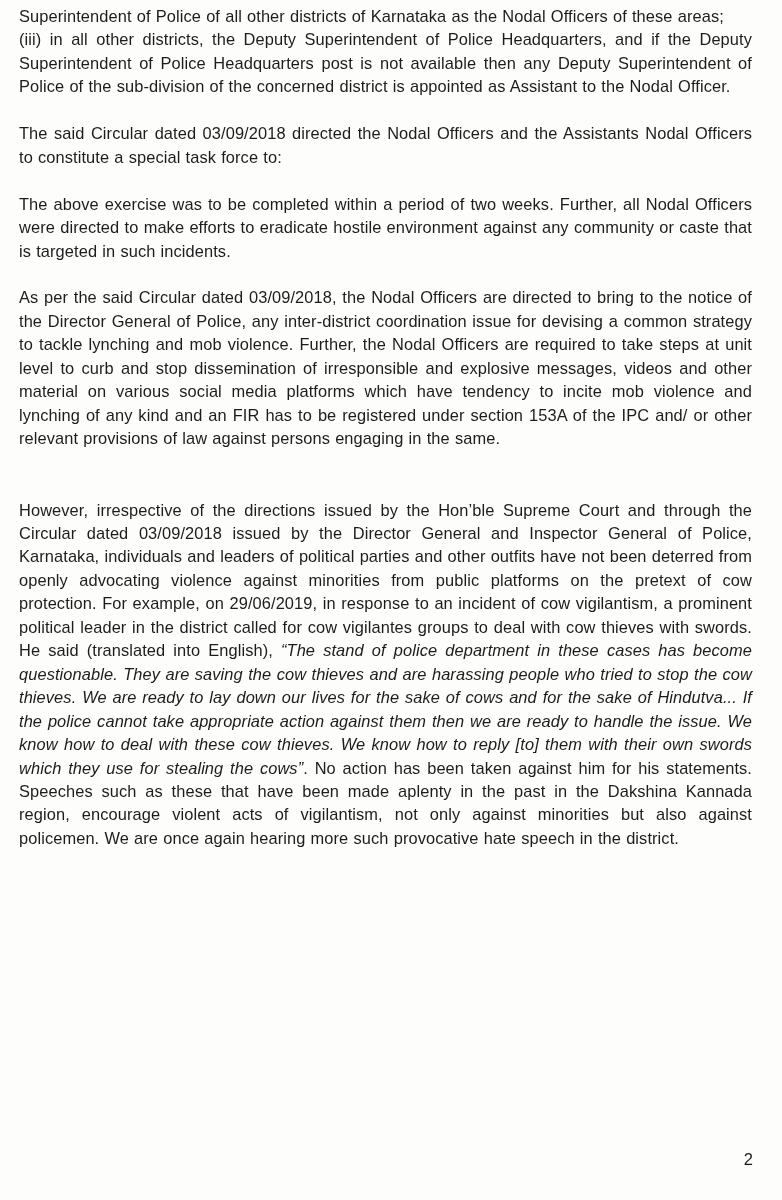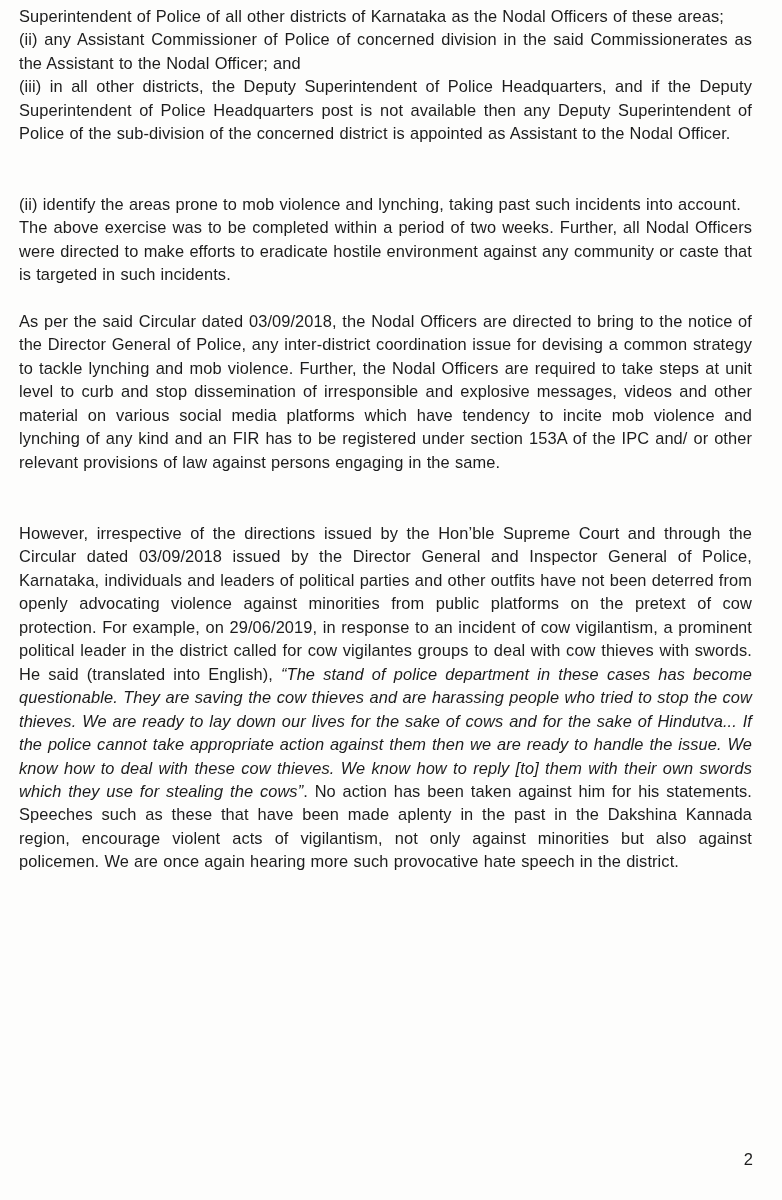--- a/index.html
+++ b/index.html
@@ -47,7 +47,6 @@
   <div class="doc">
 
     <p>Superintendent of Police of all other districts of Karnataka as the Nodal Officers of these areas;</p>
-    <p>(ii) any Assistant Commissioner of Police of concerned division in the said Commissionerates as the Assistant to the Nodal Officer; and</p>
     <p>(iii) in all other districts, the Deputy Superintendent of Police Headquarters, and if the Deputy Superintendent of Police Headquarters post is not available then any Deputy Superintendent of Police of the sub-division of the concerned district is appointed as Assistant to the Nodal Officer.</p>
 
     <div class="gap-1"></div>

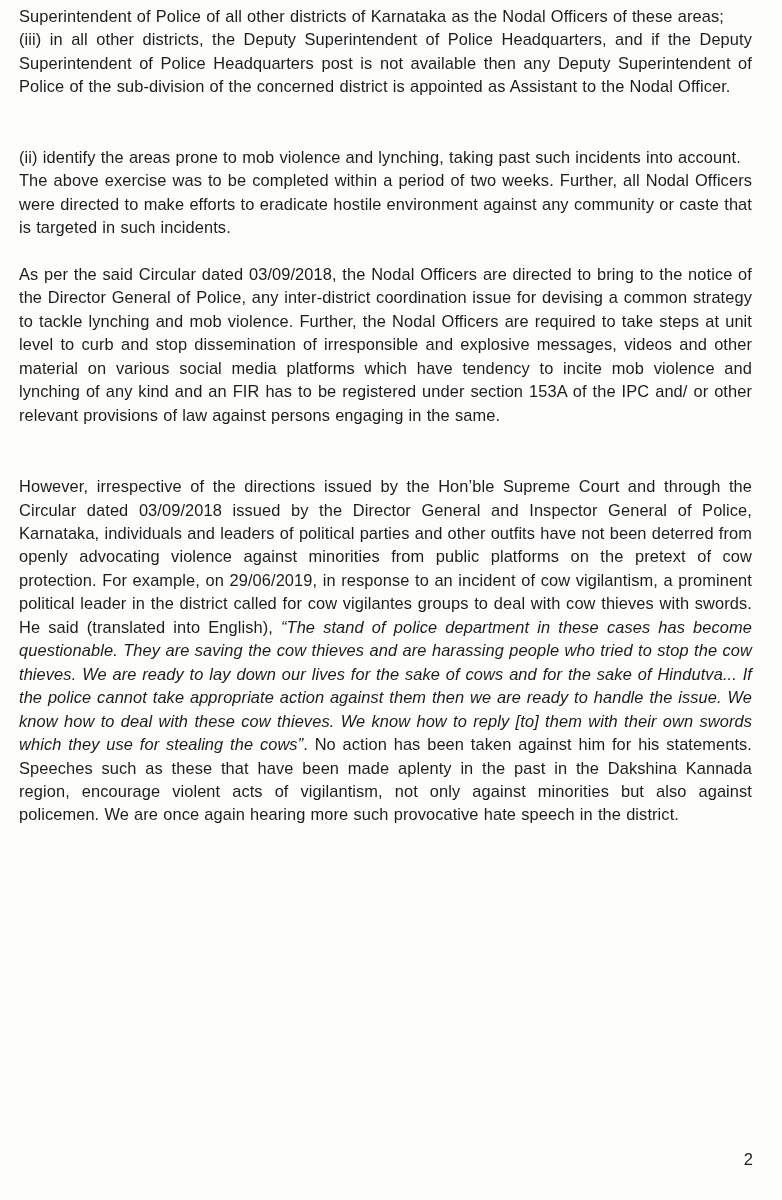--- a/index.html
+++ b/index.html
@@ -51,6 +51,7 @@
 
     <div class="gap-1"></div>
 
+    <p>The said Circular dated 03/09/2018 directed the Nodal Officers and the Assistants Nodal Officers to constitute a special task force to:</p>
 
     <div class="gap-1"></div>
 

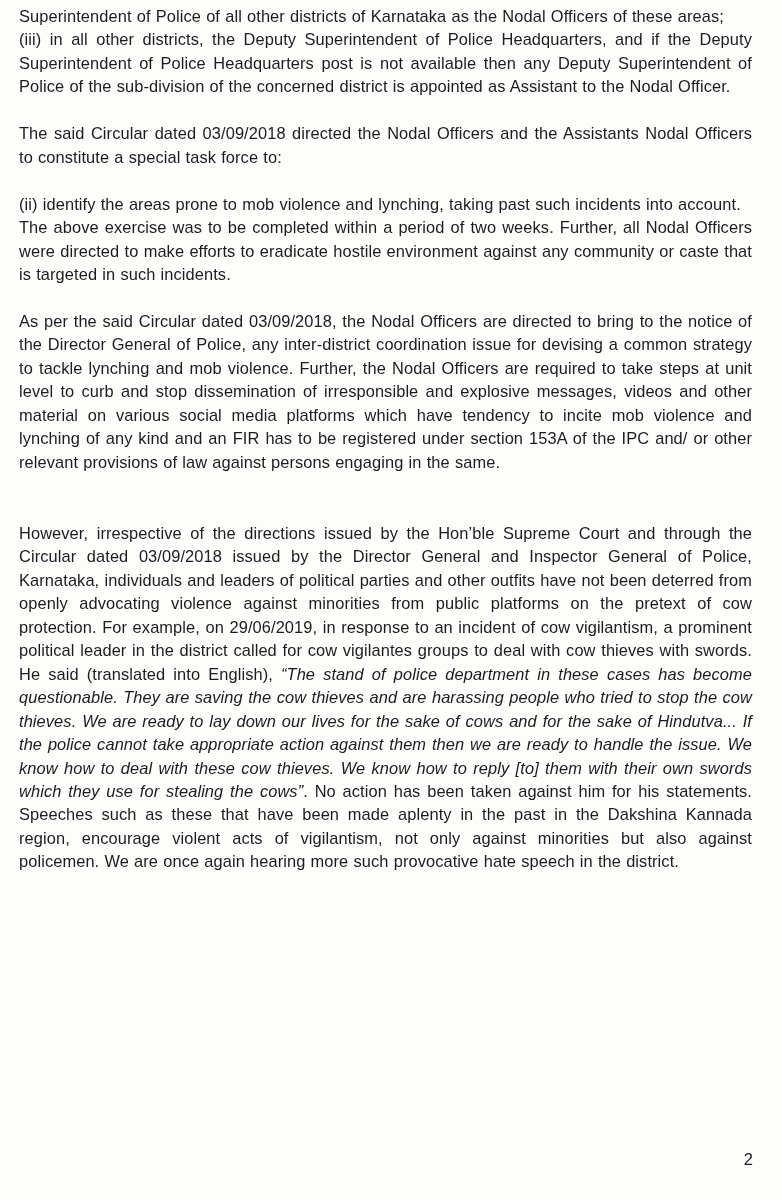--- a/index.html
+++ b/index.html
@@ -55,7 +55,6 @@
 
     <div class="gap-1"></div>
 
-    <p>(ii) identify the areas prone to mob violence and lynching, taking past such incidents into account.</p>
     <p>The above exercise was to be completed within a period of two weeks. Further, all Nodal Officers were directed to make efforts to eradicate hostile environment against any community or caste that is targeted in such incidents.</p>
 
     <div class="gap-1"></div>

